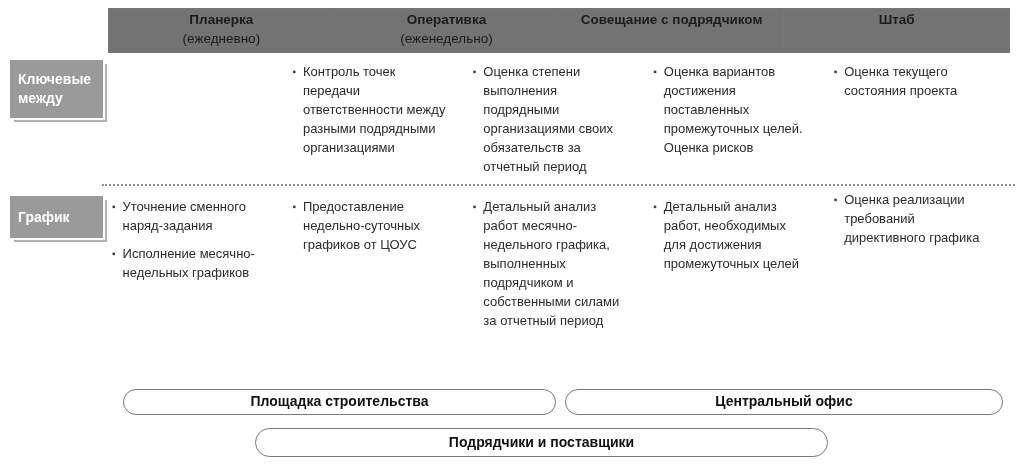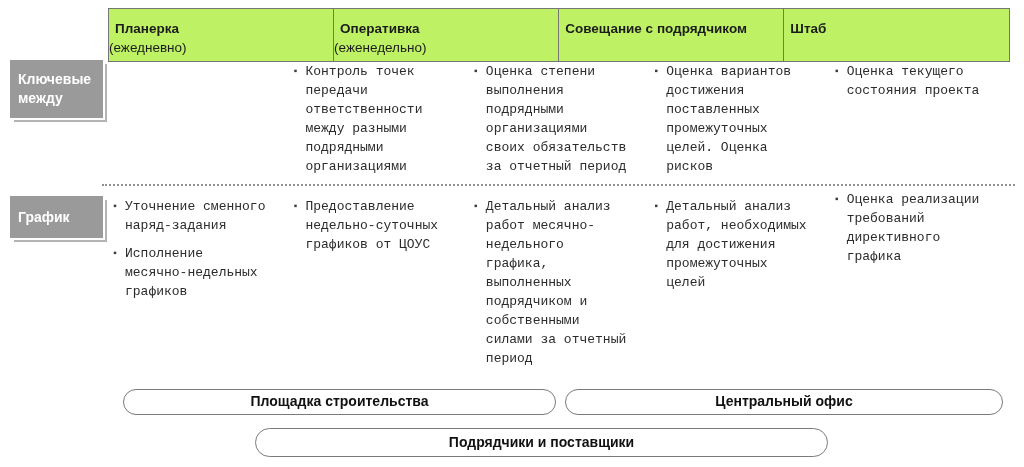--- a/index.html
+++ b/index.html
@@ -11,7 +11,7 @@
   .hdr{position:absolute;left:108px;top:8px;width:902px;display:flex;}
   .hdr-cell{
     flex:1;border:1.6px solid #767676;margin-left:-1.6px;height:42px;
-    text-align:left;padding-top:10px;box-sizing:content-box;background:#bef264;
+    text-align:center;padding-top:1px;box-sizing:content-box;background:#737373;
   }
   .hdr-cell:first-child{margin-left:0;}
   .hdr-title{font-weight:bold;font-size:13.5px;line-height:19px;color:#1c1c1c;padding:0 6px;}

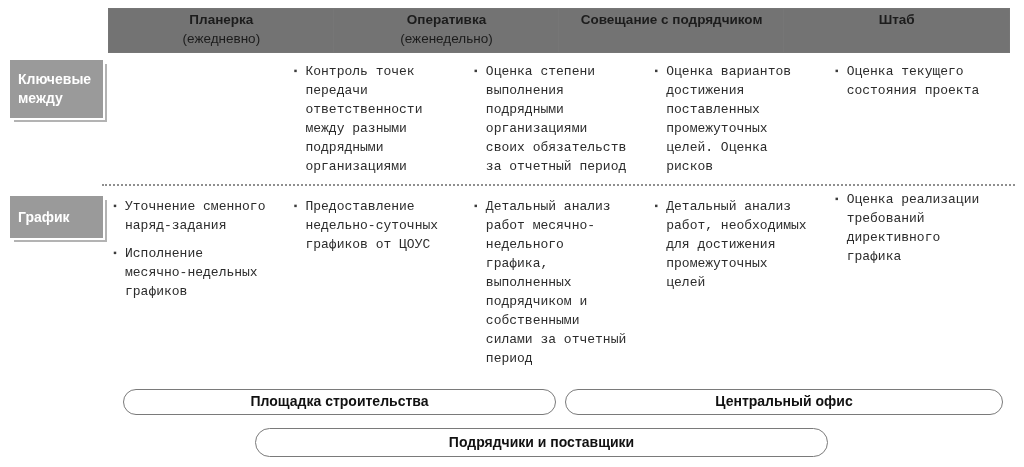--- a/index.html
+++ b/index.html
@@ -28,7 +28,7 @@
   
   .dotted{position:absolute;left:102px;top:184px;width:913px;height:0;border-top:2px dotted #8f8f8f;}
   
-  .body-row{position:absolute;left:108px;width:902px;display:flex;font-family:Liberation Mono, monospace;}
+  .body-row{position:absolute;left:108px;width:902px;display:flex;}
   .body-row.r1{top:62px;}
   .body-row.r2{top:197px;}
   .cell{flex:1;padding:0 20px 0 4px;box-sizing:border-box;}

